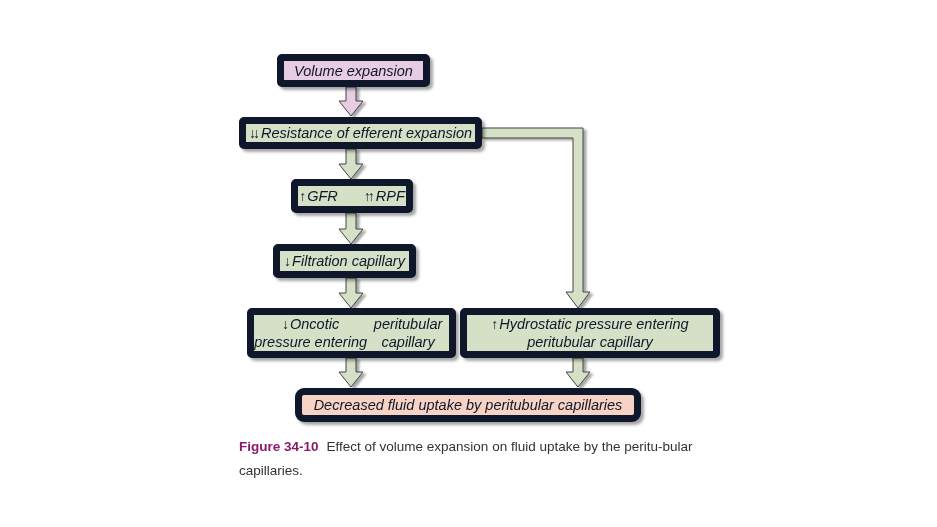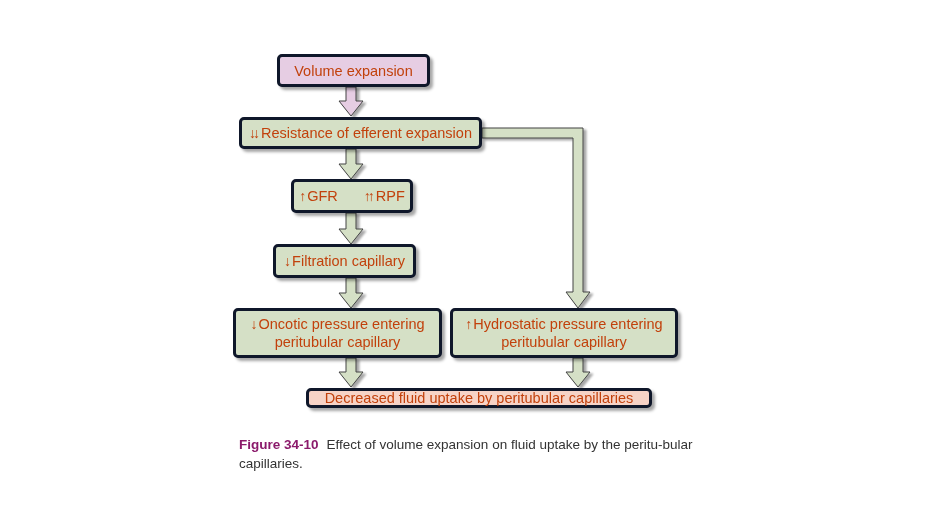--- a/index.html
+++ b/index.html
@@ -7,14 +7,15 @@
     .box {
       position: absolute;
       box-sizing: border-box;
-      border: 3px solid #0f172a;
+      border: 7px solid #0f172a;
       border-radius: 5px;
       box-shadow: 3px 3px 3px rgba(0,0,0,0.35);
       font-size: 14.5px;
-      color: #c2410c;
+      color: #0f172a;
       display: flex; align-items: center; justify-content: center;
       text-align: center;
       line-height: 18px;
+      font-style: italic;
     }
     .green { background: #d5e0c6; }
     .pink { background: #e6cde3; }

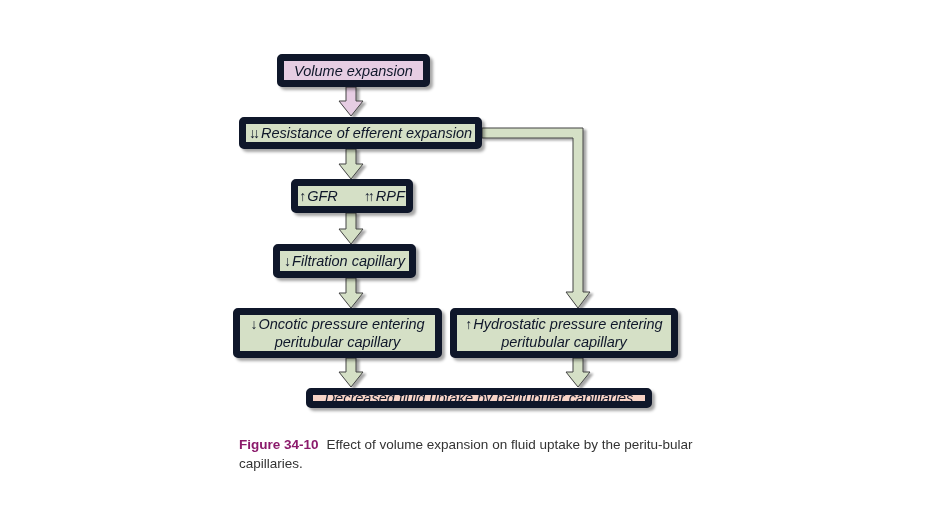--- a/index.html
+++ b/index.html
@@ -79,7 +79,7 @@
   <span>Filtration capillary</span>
 </div>
 
-<div class="box green" style="left:233px; top:308px; width:209px; height:50px; flex-direction:column;text-align:right;">
+<div class="box green" style="left:247px; top:308px; width:209px; height:50px; ">
   <div><span class="arr">↓</span><span>Oncotic pressure entering</span></div>
   <div>peritubular capillary</div>
 </div>

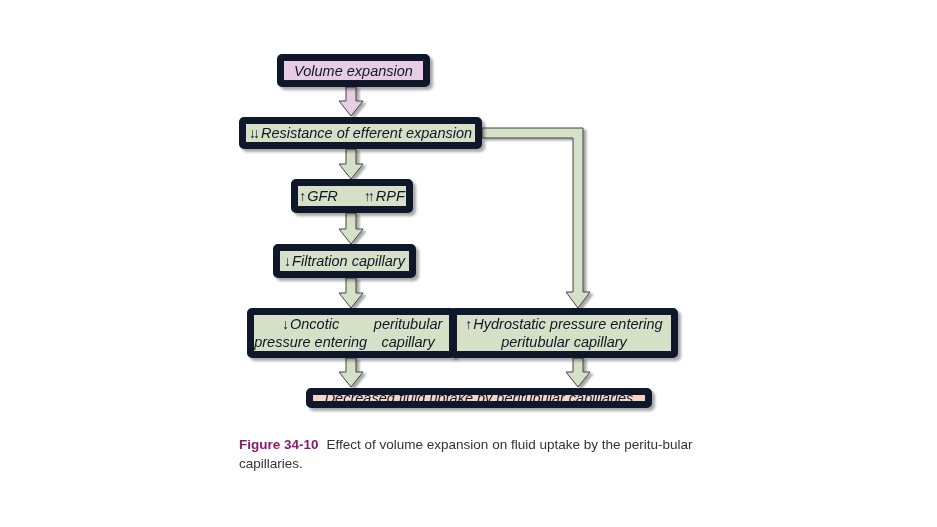--- a/index.html
+++ b/index.html
@@ -84,7 +84,7 @@
   <div>peritubular capillary</div>
 </div>
 
-<div class="box green" style="left:450px; top:308px; width:228px; height:50px; flex-direction:column;">
+<div class="box green" style="left:460px; top:308px; width:260px; height:50px; flex-direction:column;">
   <div><span class="arr">↑</span><span>Hydrostatic pressure entering</span></div>
   <div>peritubular capillary</div>
 </div>

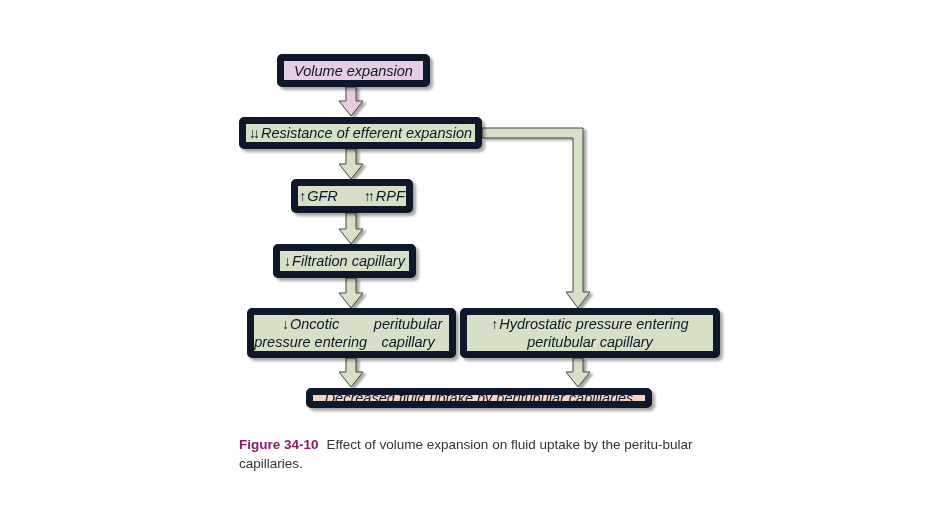--- a/index.html
+++ b/index.html
@@ -89,7 +89,7 @@
   <div>peritubular capillary</div>
 </div>
 
-<div class="box salmon" style="left:306px; top:388px; width:346px; height:20px;">
+<div class="box salmon" style="left:295px; top:388px; width:346px; height:34px;border-radius:9px;">
   <span>Decreased fluid uptake by peritubular capillaries</span>
 </div>
 

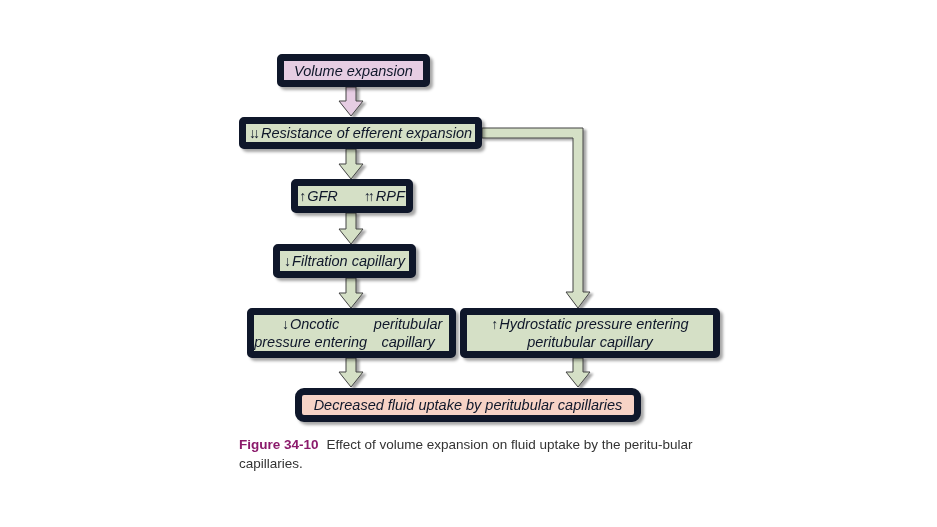--- a/index.html
+++ b/index.html
@@ -22,7 +22,7 @@
     .salmon { background: #f7d3c6; }
     .arr { font-size: 14px; letter-spacing: -3px; margin-right: 4px; }
     svg.arrows { position: absolute; left: 0; top: 0; }
-    .caption { position: absolute; left: 239px; top: 435px; width: 460px; font-size: 13.5px; color: #333; line-height: 19px; }
+    .caption { position: absolute; left: 239px; top: 435px; width: 460px; font-size: 13.5px; color: #333; line-height: 24px; }
     .caption .fig { color: #8b1a6b; font-weight: bold; margin-right: 8px; }
   </style>
 </head>

